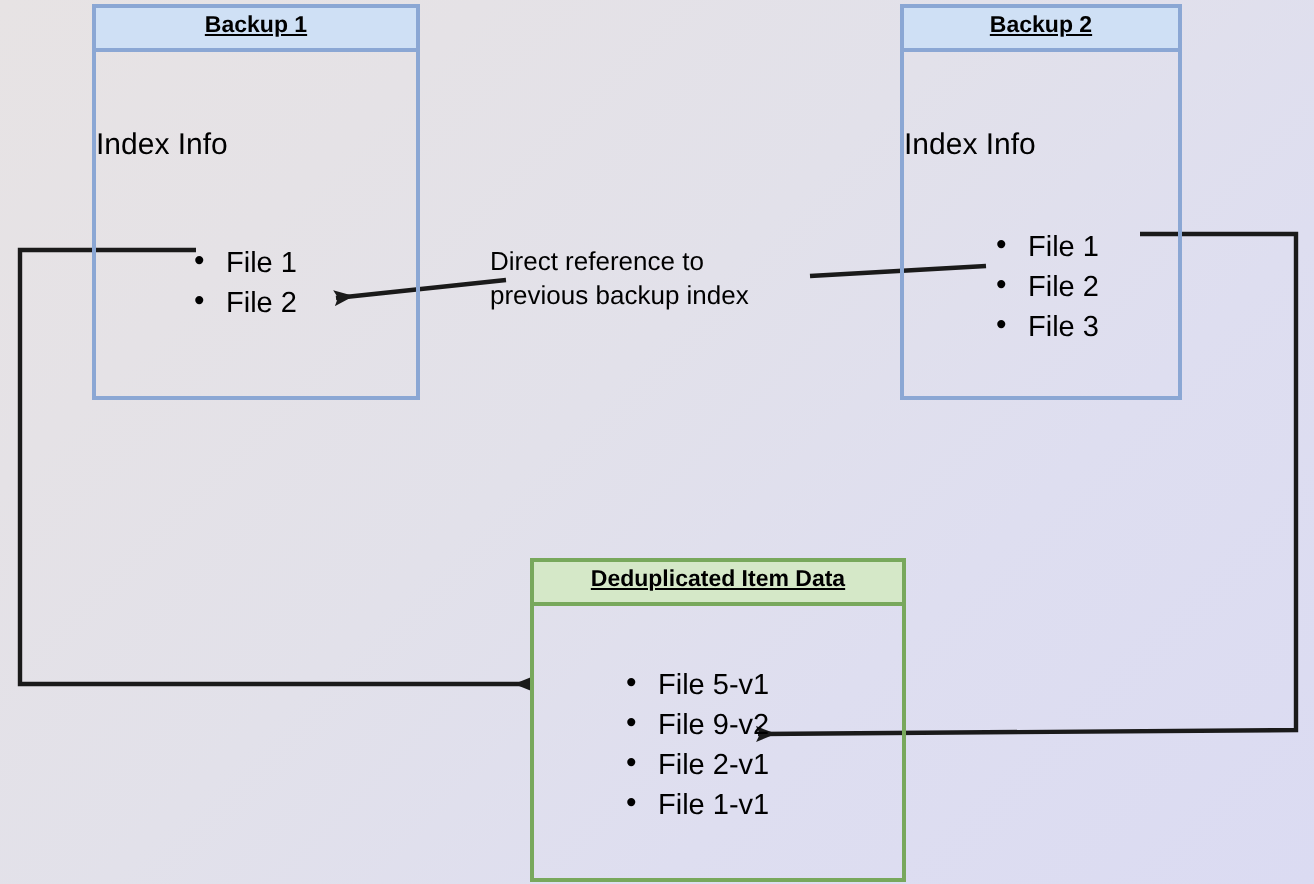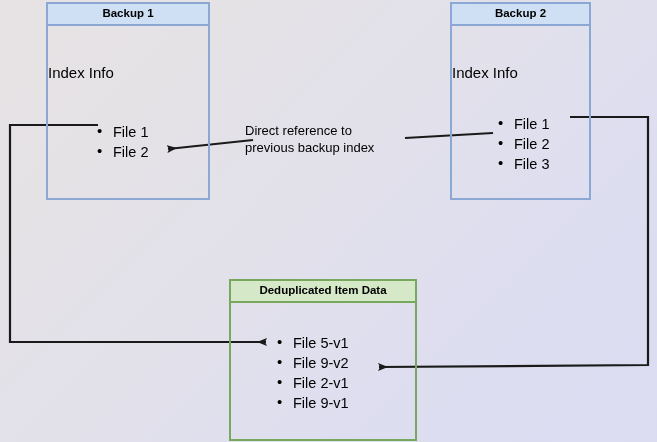--- a/index.html
+++ b/index.html
@@ -23,6 +23,7 @@
     box-sizing: border-box;
     border: 2px solid #8ba7d4;
     background: transparent;
+    text-decoration: underline;
   }
   .box.green {
     border-color: #78a85c;

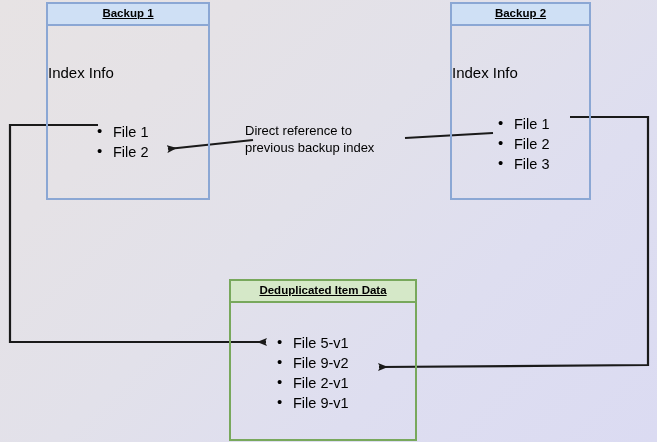--- a/index.html
+++ b/index.html
@@ -27,6 +27,7 @@
   }
   .box.green {
     border-color: #78a85c;
+    margin-left: 36px;
   }
   .box-header {
     box-sizing: border-box;

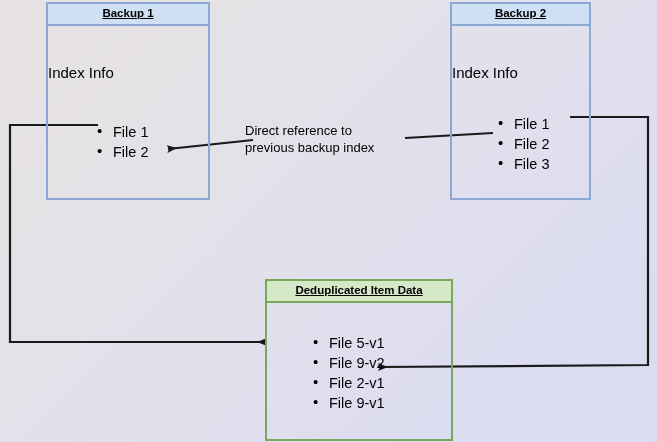--- a/index.html
+++ b/index.html
@@ -151,7 +151,7 @@
         <li>File 5-v1</li>
         <li>File 9-v2</li>
         <li>File 2-v1</li>
-        <li>File 9-v1</li>
+        <li>File 1-v1</li>
       </ul>
     </div>
   </div>

